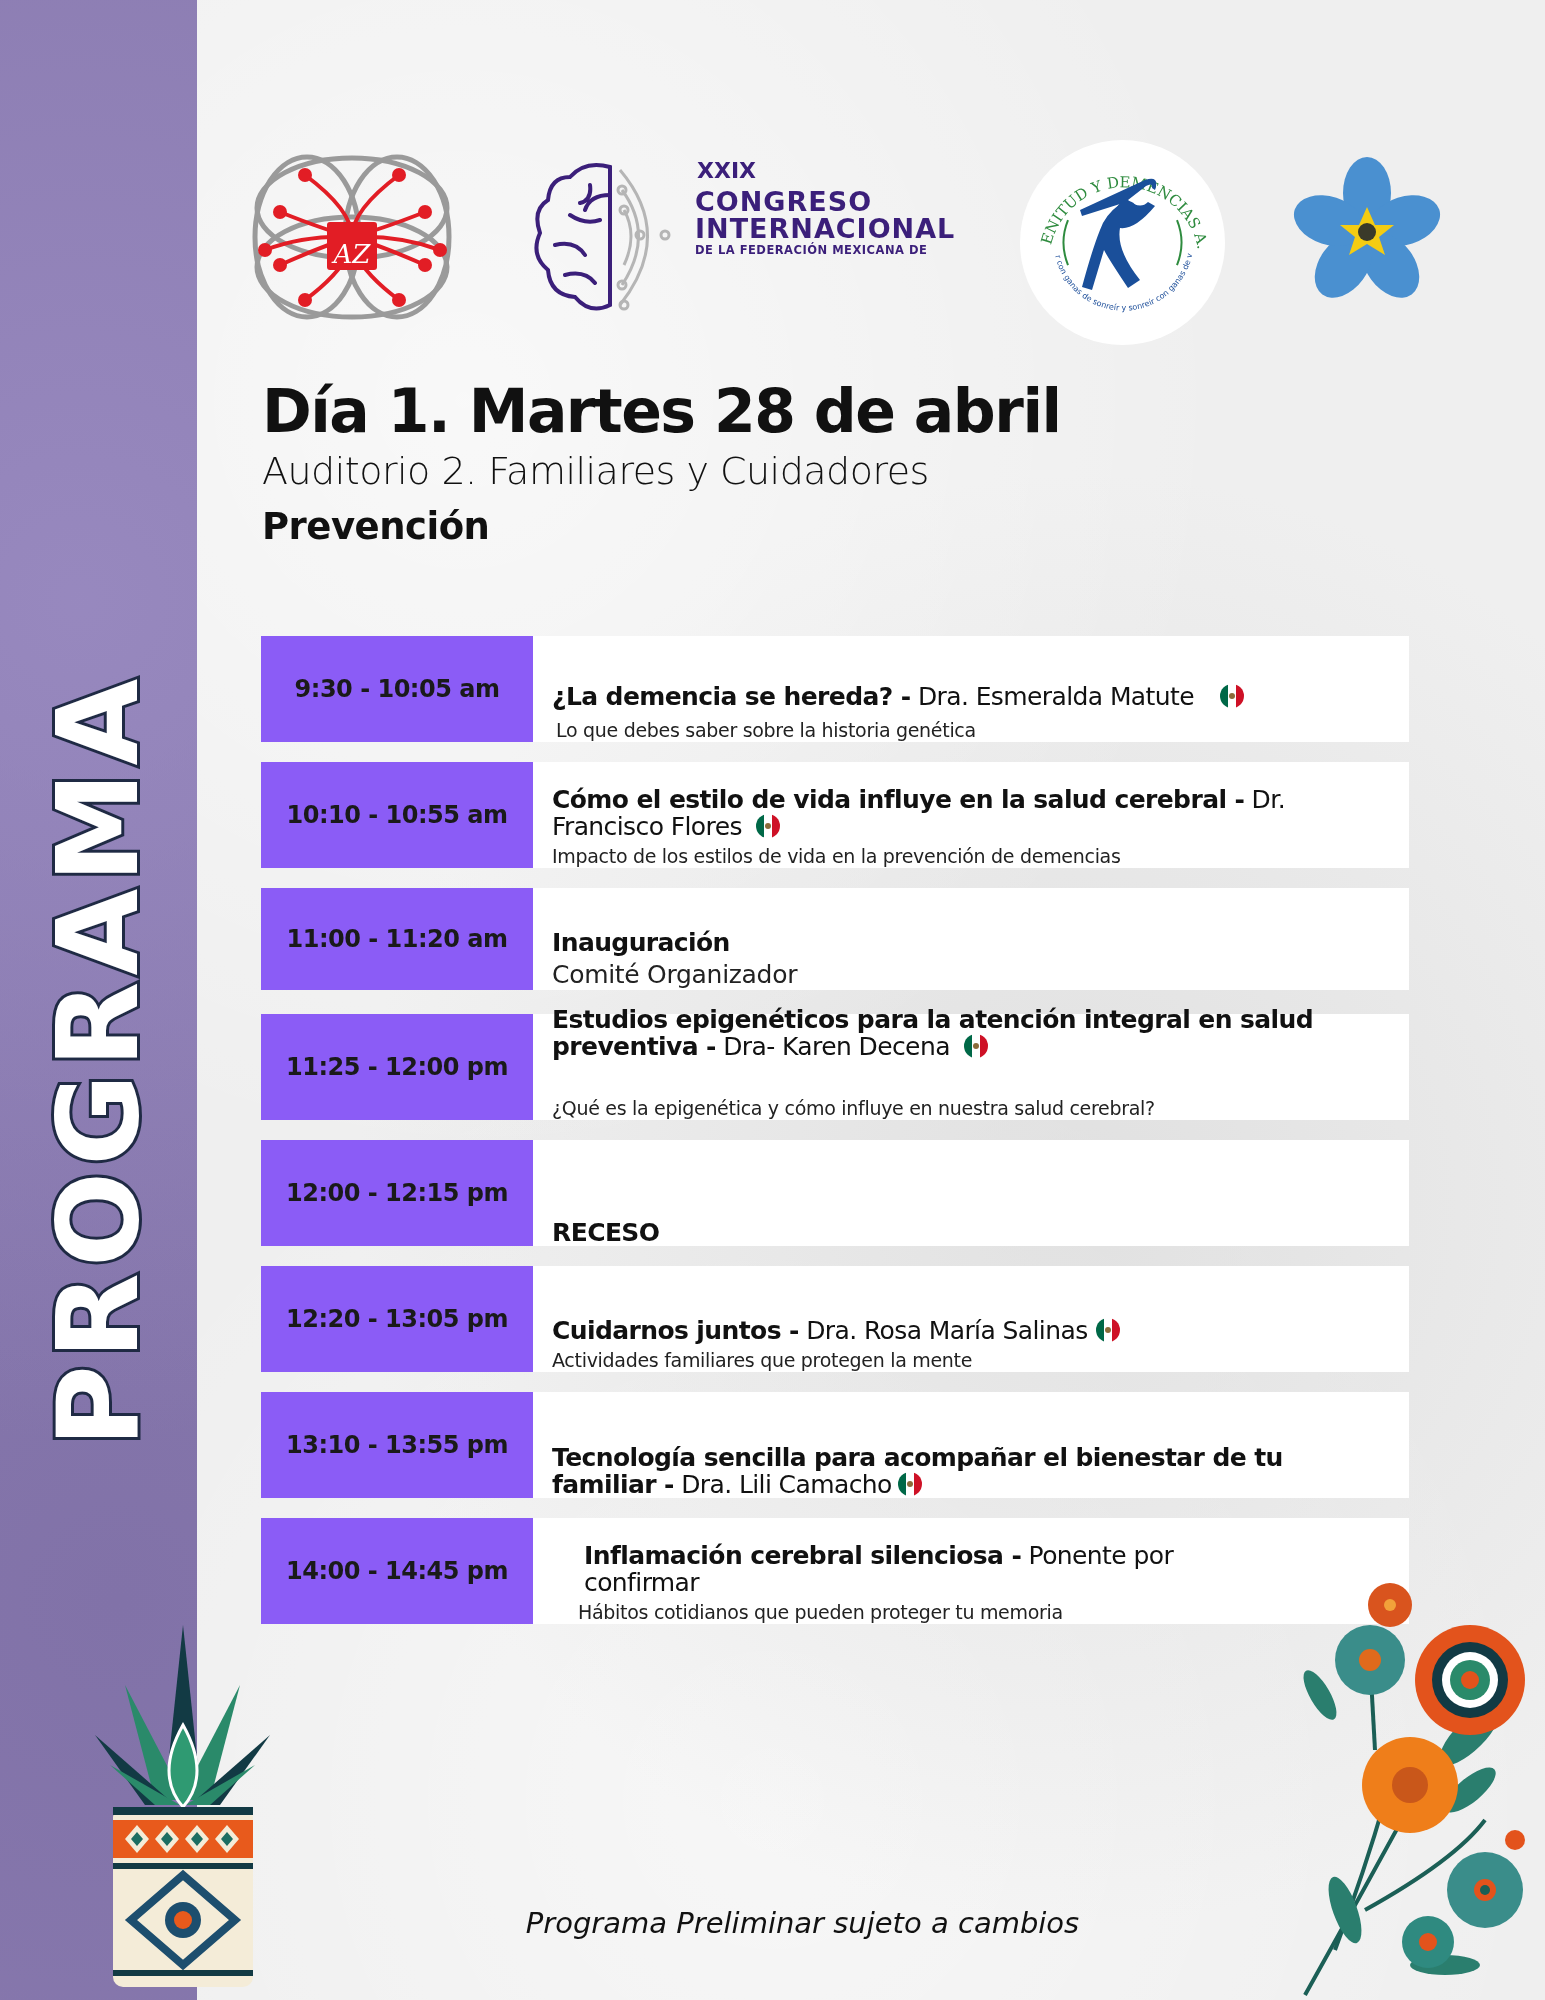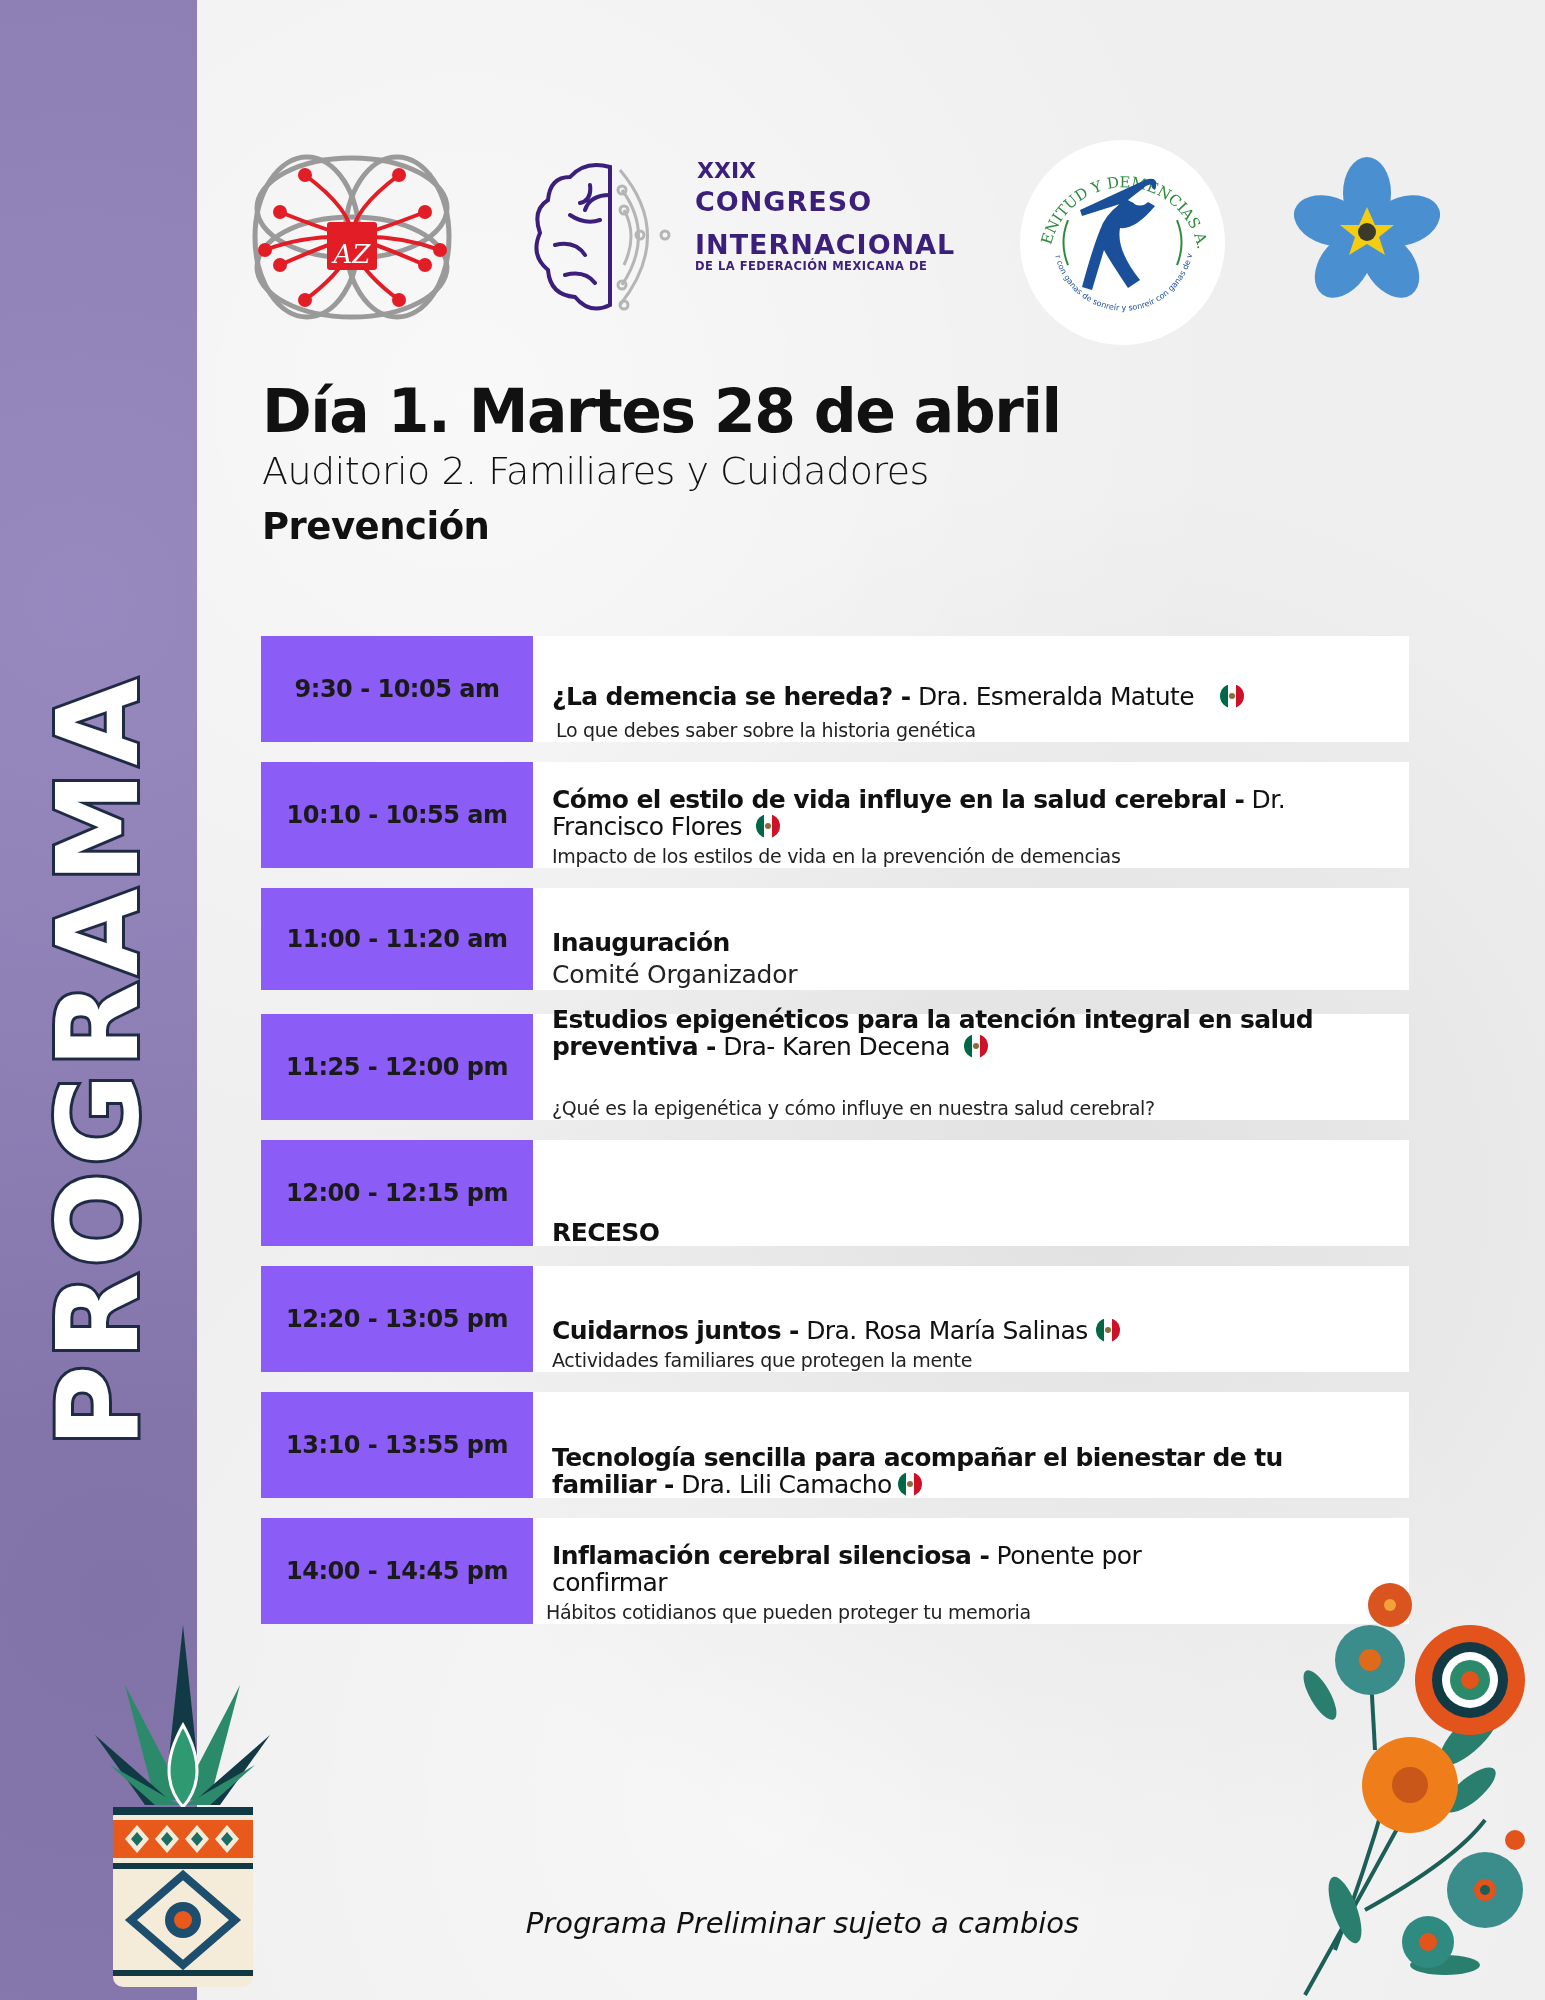--- a/index.html
+++ b/index.html
@@ -34,7 +34,7 @@
   .congress-text { position: absolute; left: 155px; top: 5px; color: #3b1f7a; font-family: "DejaVu Sans", sans-serif; font-weight: bold; line-height: 1; }
   .ct-xxix { font-size: 22px; margin-left: 12px; }
   .ct-congreso { font-size: 27px; margin-top: 6px; margin-left: 10px; letter-spacing: 1px; }
-  .ct-intern { font-size: 27px; margin-top: 16px; margin-left: 10px; letter-spacing: 1px;}
+  .ct-intern { font-size: 27px; margin-top: 0; margin-left: 10px; letter-spacing: 1px;}
   .ct-fed { font-size: 11.5px; margin-top: 3px; margin-left: 10px; letter-spacing: 0.5px;}
   .ct-alz { font-size: 43px; margin-top: 2px; letter-spacing: 1px; }
   .logo-plenitud { left: 1020px; top: 140px; width: 205px; height: 205px; border-radius: 50%; background: #fff; }

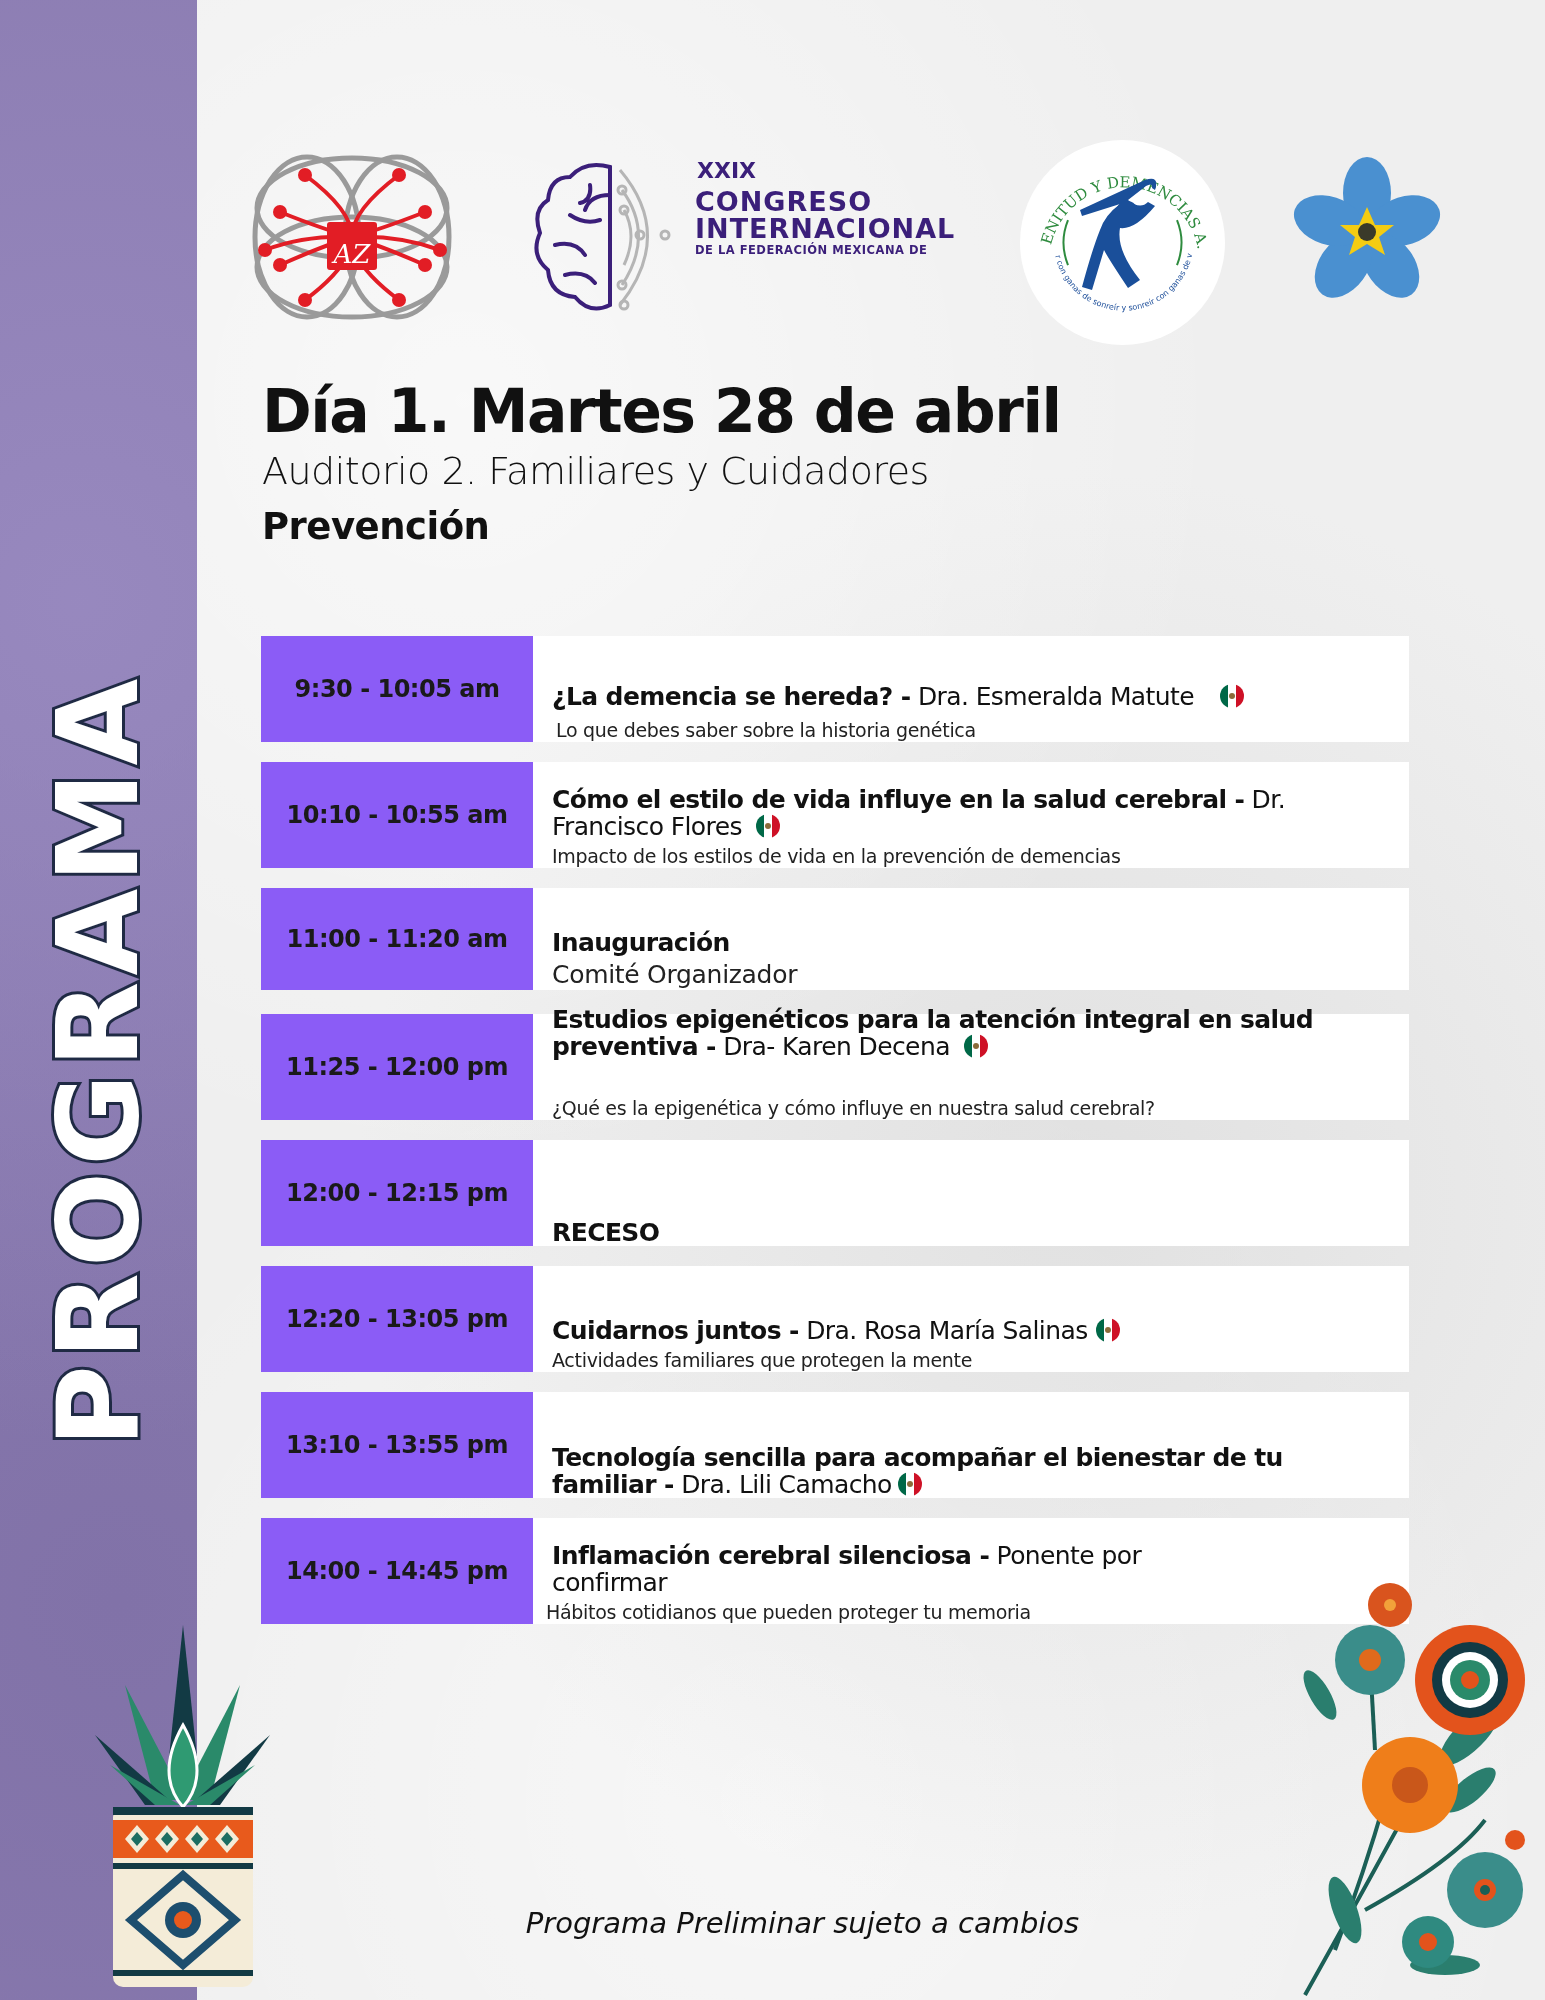--- a/index.html
+++ b/index.html
@@ -227,7 +227,7 @@
 
   <div class="row" style="top:882px;">
     <div class="time">14:00 - 14:45 pm</div>
-    <div class="content" style="width:700px;padding-top:14px;">
+    <div class="content" style="width:700px;padding-top:14px;margin-left:32px;">
       <div class="topic"><b>Inflamación cerebral silenciosa -</b><span class="speaker"> Ponente por confirmar</span></div>
       <div class="desc" style="margin-left:-6px">Hábitos cotidianos que pueden proteger tu memoria</div>
     </div>

